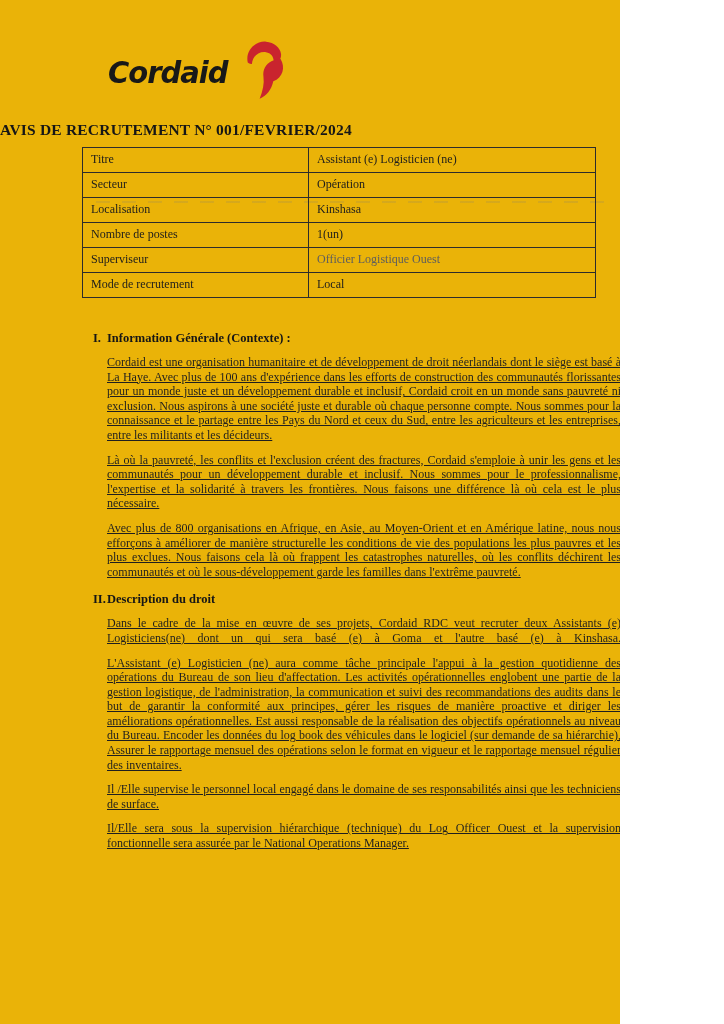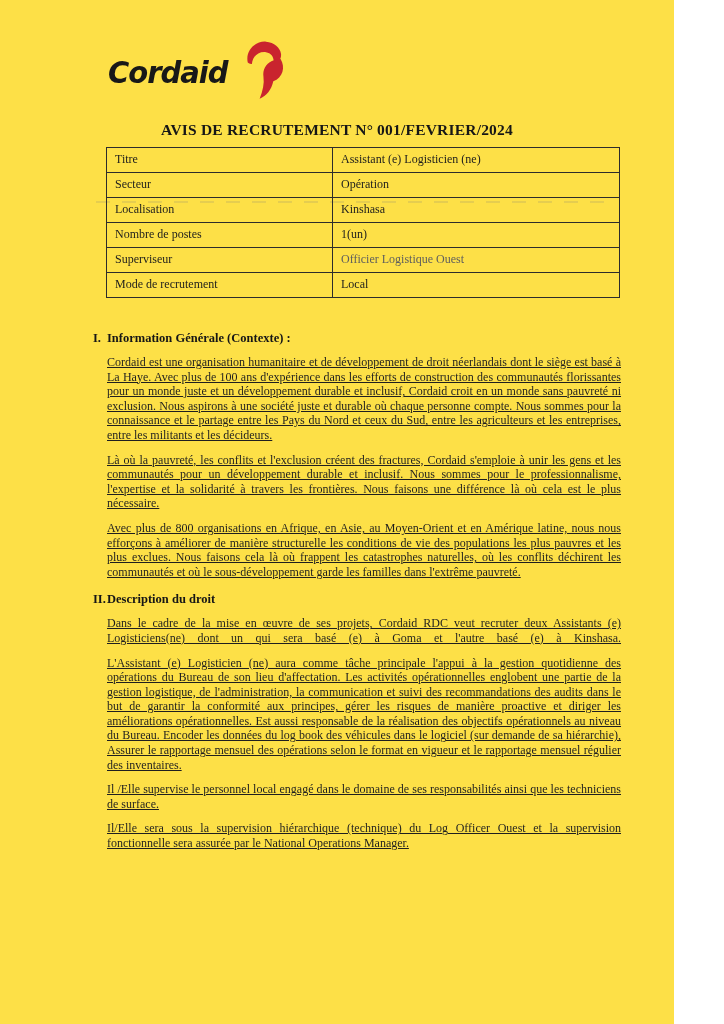--- a/index.html
+++ b/index.html
@@ -9,9 +9,9 @@
   }
   .page {
     position: relative;
-    width: 674px;
+    width: 620px;
     height: 1024px;
-    background: #fde047;
+    background: #eab308;
     overflow: hidden;
     font-family: "Liberation Serif", serif;
     color: #1d1d1d;

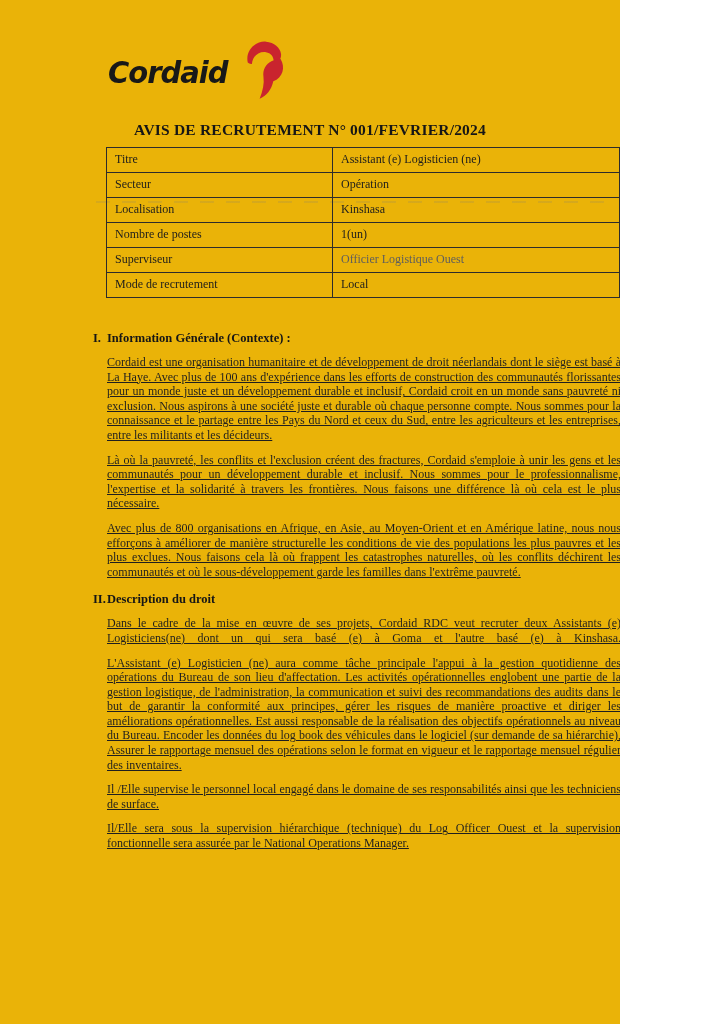--- a/index.html
+++ b/index.html
@@ -44,7 +44,6 @@
     top: 121px;
     width: 100%;
     margin: 0;
-    text-align: center;
     font-size: 15.5px;
     font-weight: bold;
     letter-spacing: 0.2px;

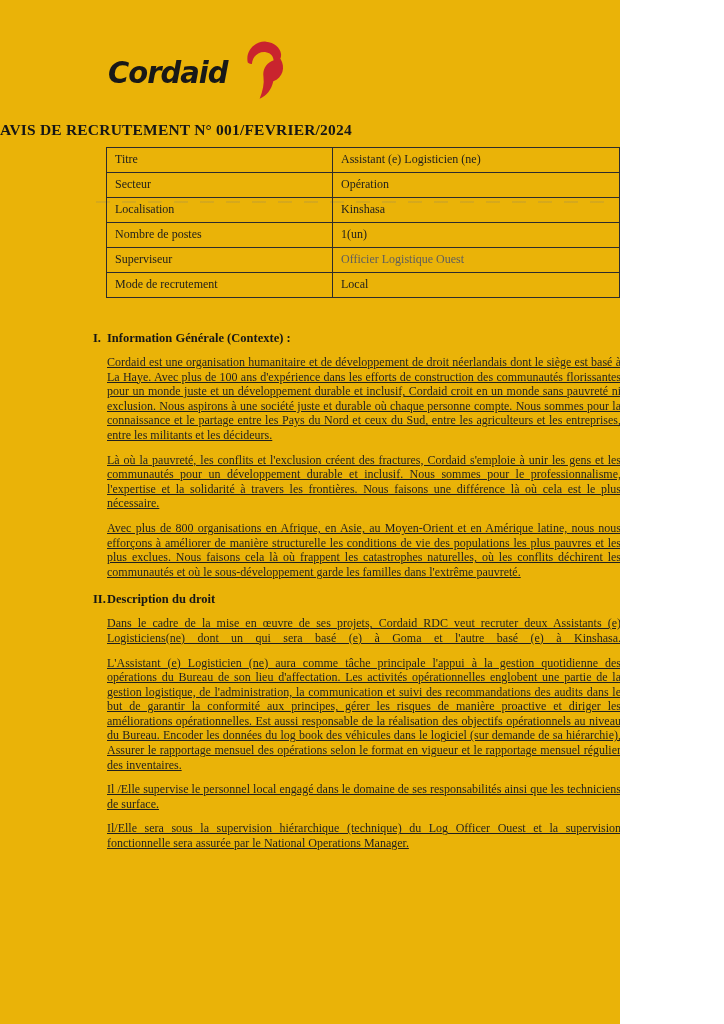--- a/index.html
+++ b/index.html
@@ -53,7 +53,7 @@
   
   .info-table {
     position: absolute;
-    left: 106px;
+    left: 82px;
     top: 147px;
     width: 514px;
     border-collapse: collapse;

